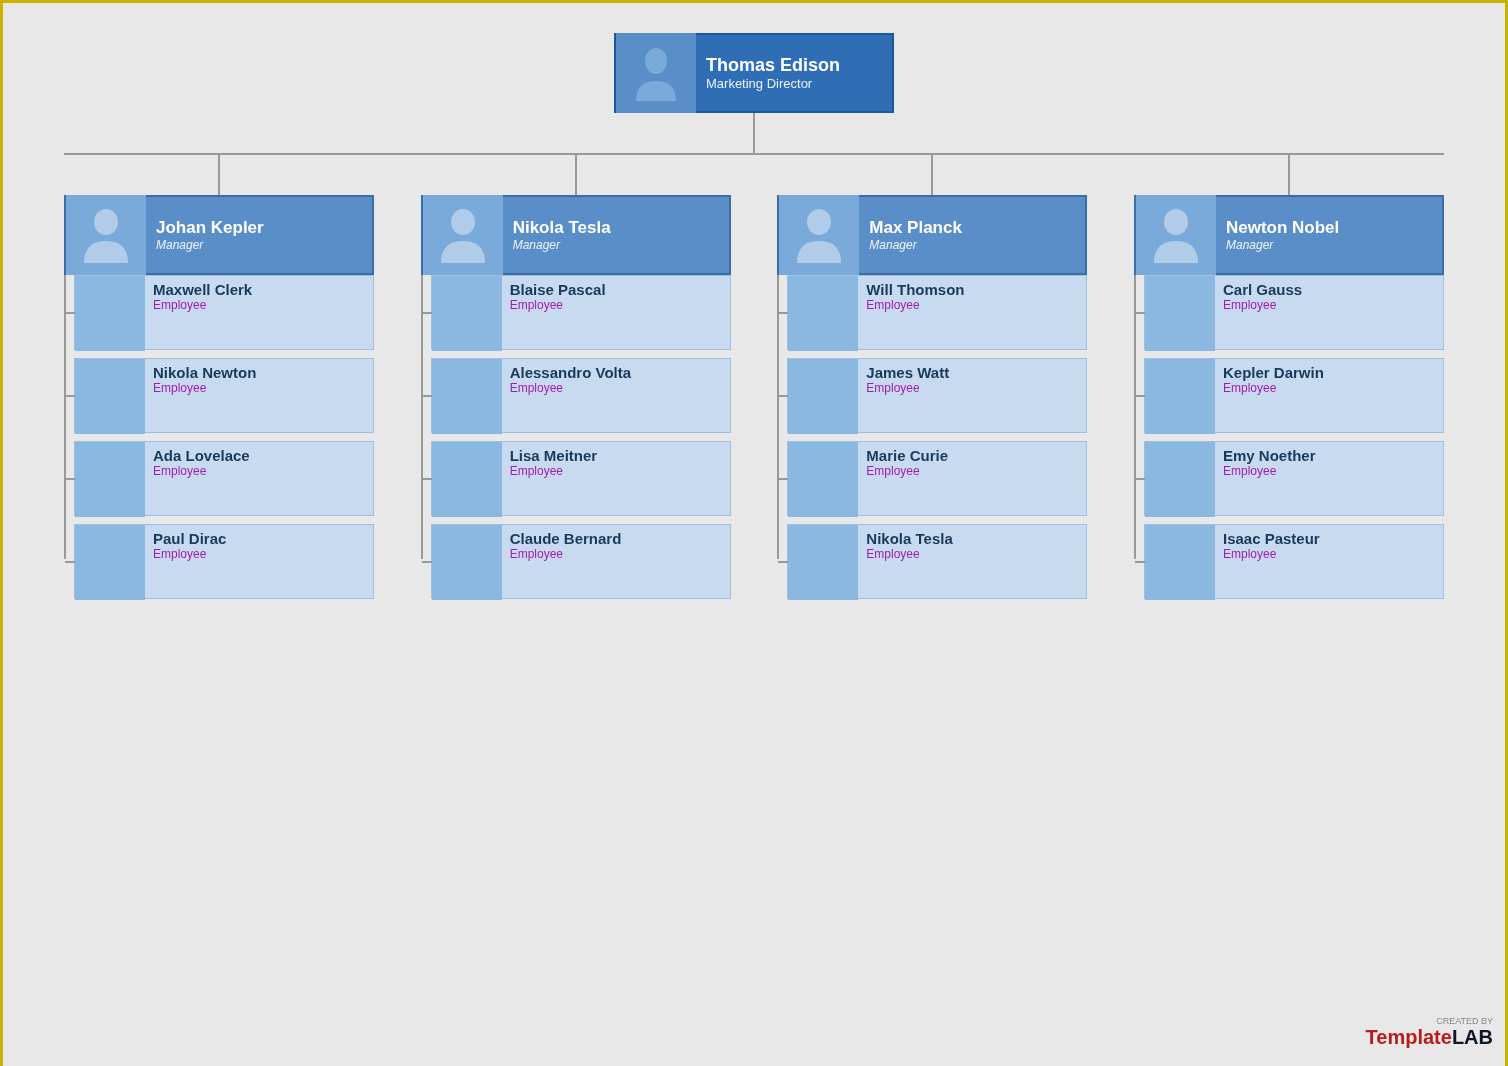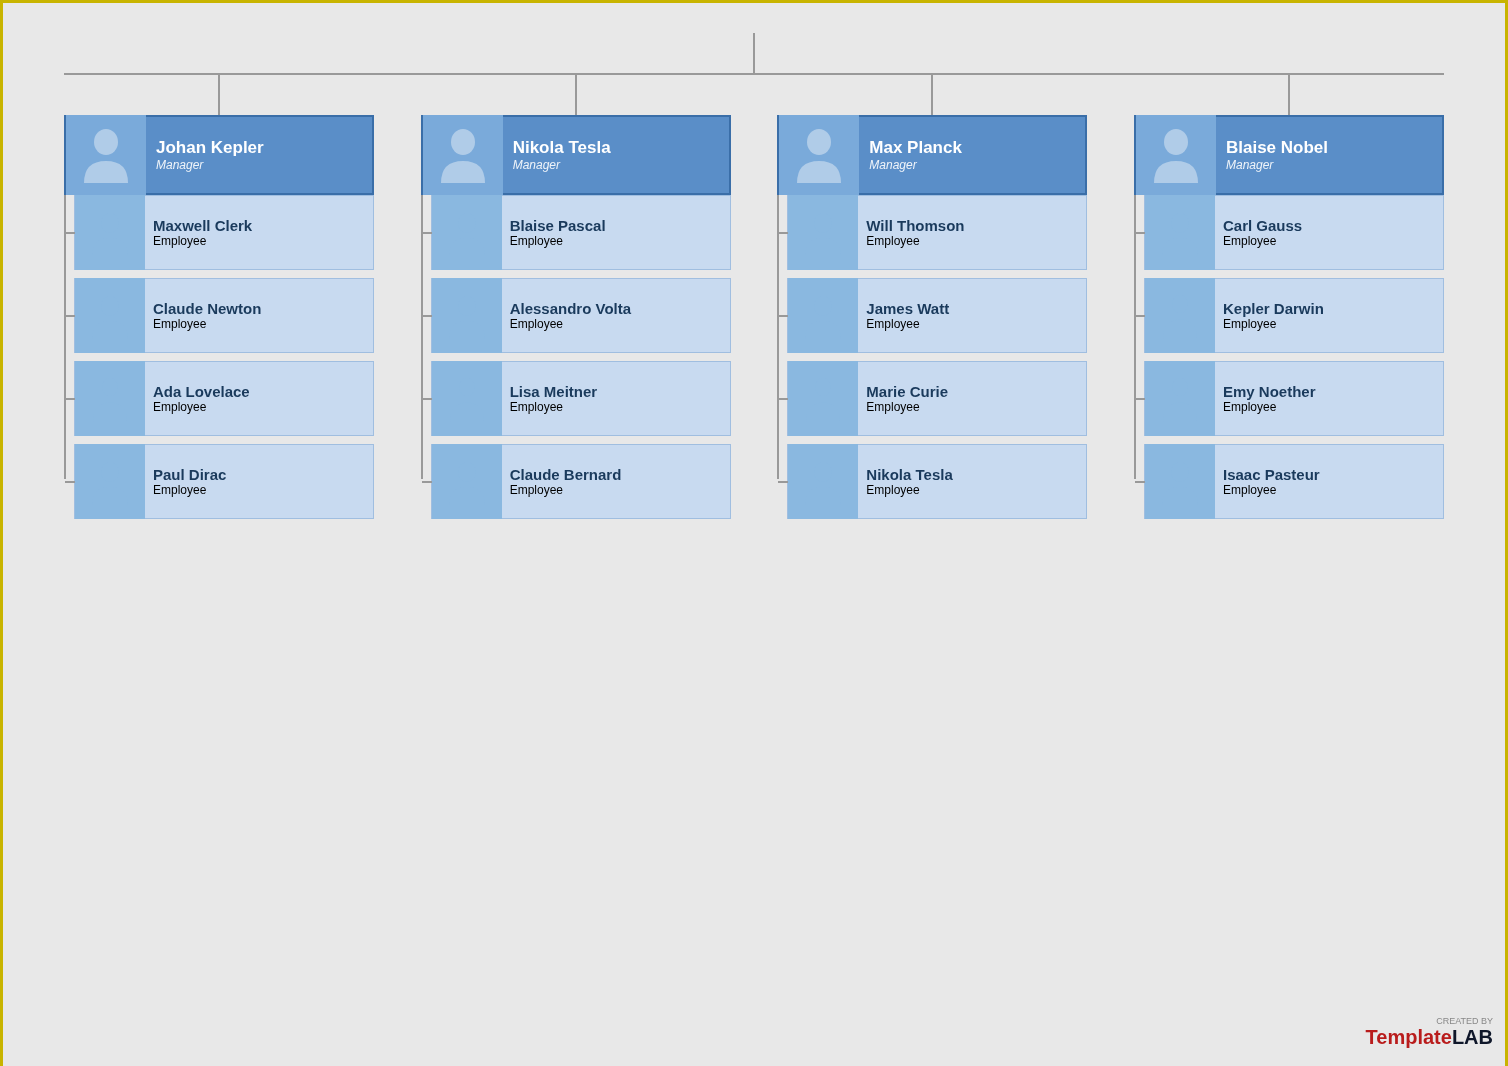--- a/index.html
+++ b/index.html
@@ -248,6 +248,18 @@
 
   <div class="org-chart">
 
+    <div class="director-card">
+      <div class="avatar">
+        <svg class="avatar-svg" viewBox="0 0 48 56" fill="#2f6eb5">
+          <ellipse cx="24" cy="16" rx="11" ry="13" fill="#7aaada"></ellipse>
+          <path d="M4 56 Q4 36 24 36 Q44 36 44 56Z" fill="#7aaada"></path>
+        </svg>
+      </div>
+      <div class="info">
+        <div class="name">Thomas Edison</div>
+        <div class="role">Marketing Director</div>
+      </div>
+    </div>
 
     <div class="director-connector"></div>
 

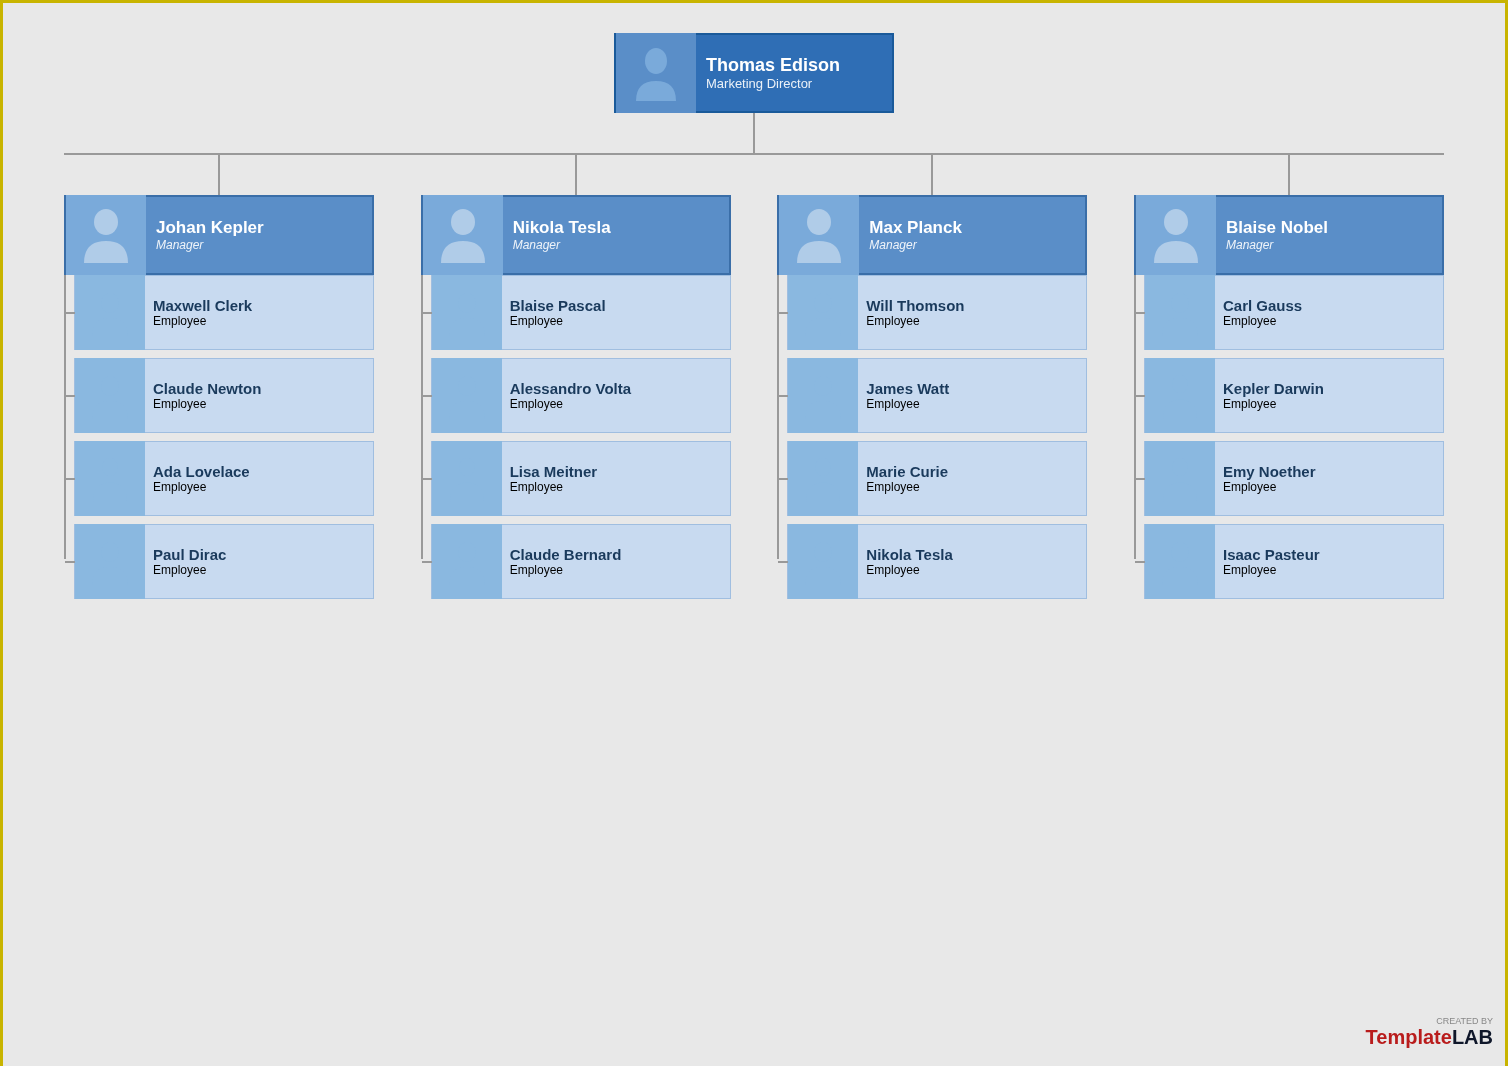--- a/index.html
+++ b/index.html
@@ -476,7 +476,7 @@
             </svg>
           </div>
           <div class="info">
-            <div class="name">Blaise Nobel</div>
+            <div class="name">Newton Nobel</div>
             <div class="role">Manager</div>
           </div>
         </div>

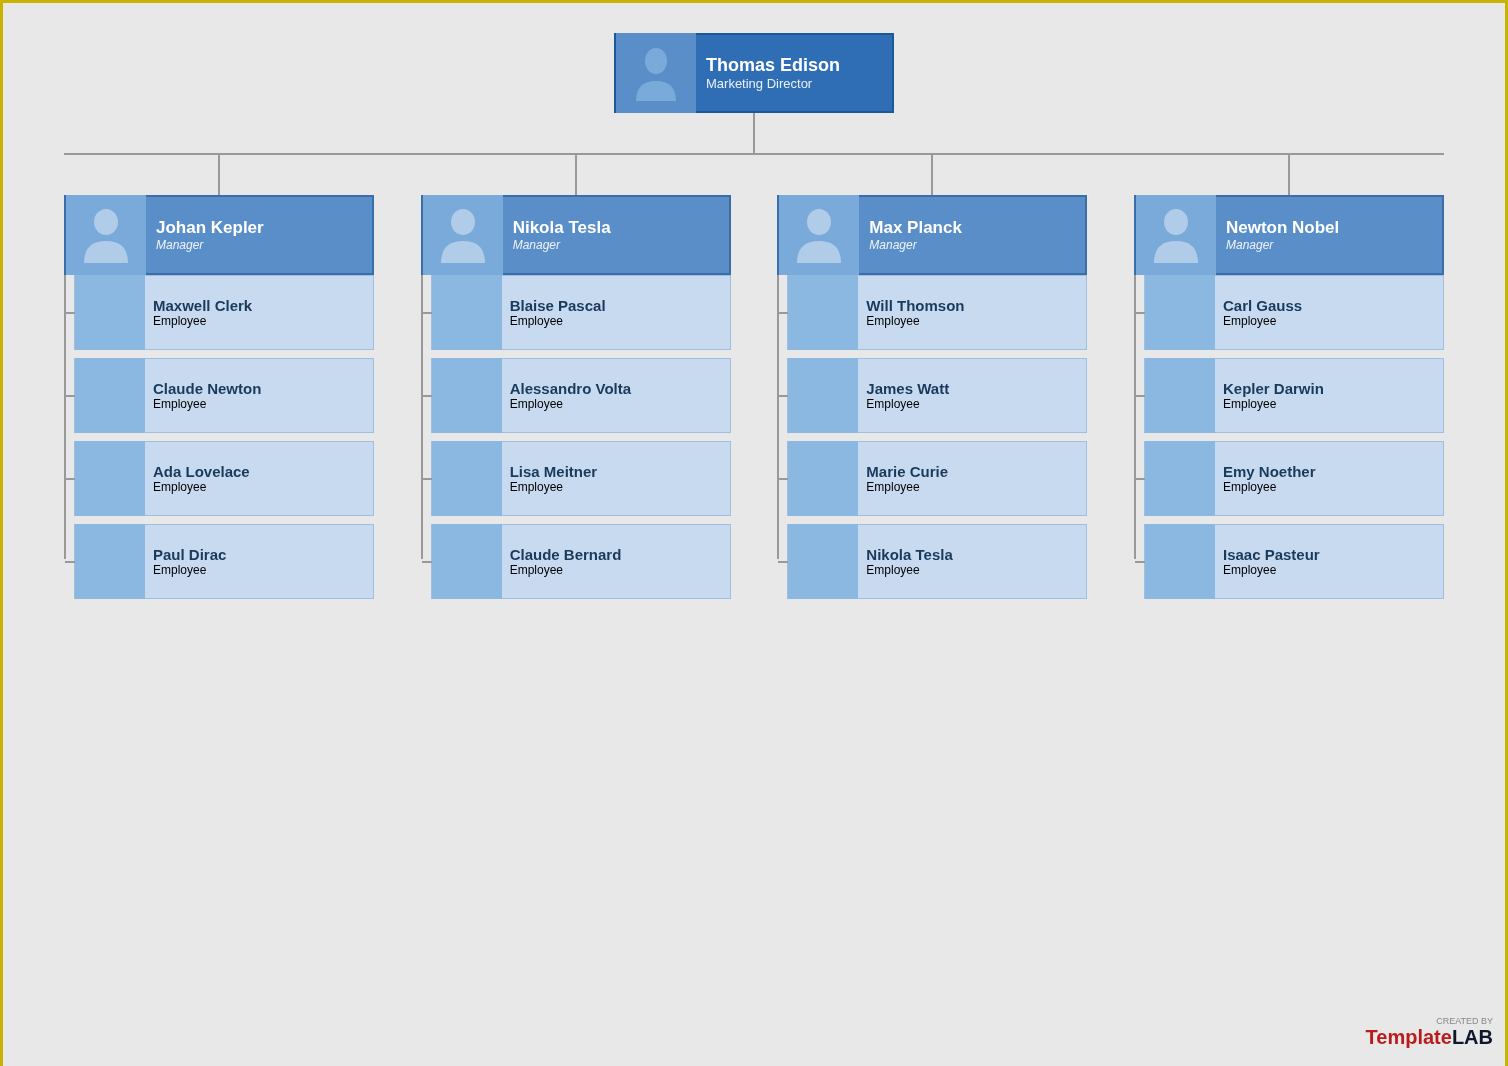--- a/index.html
+++ b/index.html
@@ -165,7 +165,7 @@
 
     .emp-card {
       display: flex;
-      align-items: center;
+      align-items: flex-start;
       background: #c8daf0;
       border: 1px solid #a0bee0;
       width: 300px;

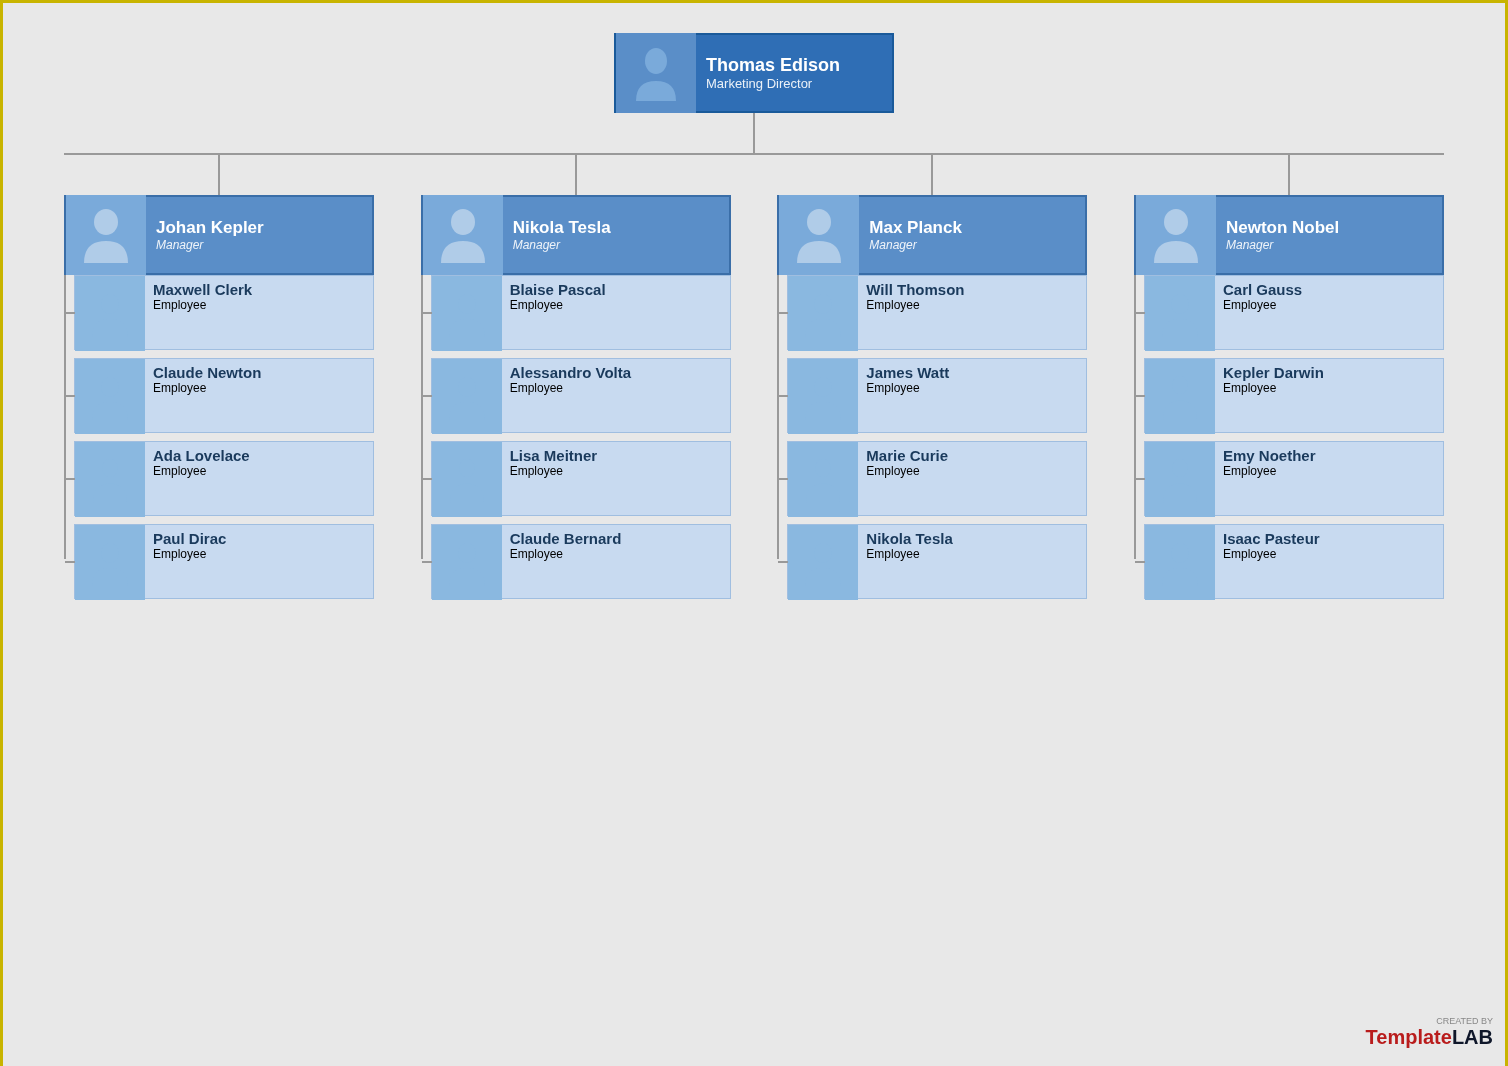--- a/index.html
+++ b/index.html
@@ -205,7 +205,7 @@
     }
     .emp-card .info .role {
       font-size: 12px;
-      color: #000000;
+      color: #a21caf;
     }
 
     

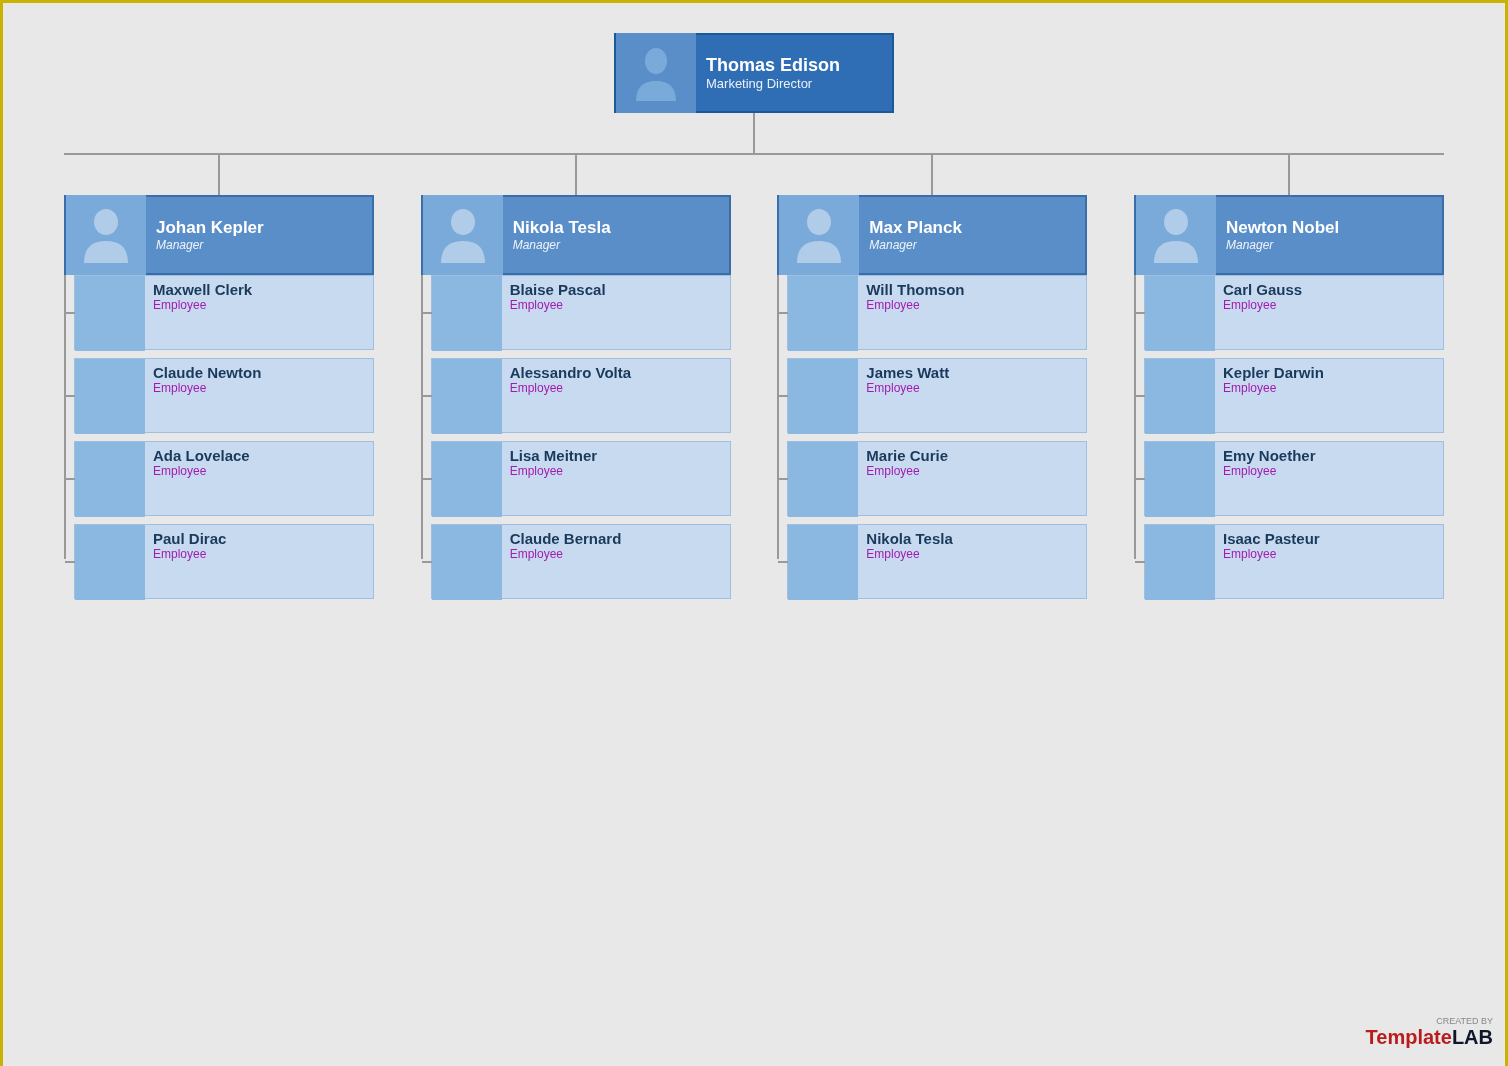--- a/index.html
+++ b/index.html
@@ -303,7 +303,7 @@
               </svg>
             </div>
             <div class="info">
-              <div class="name">Claude Newton</div>
+              <div class="name">Nikola Newton</div>
               <div class="role">Employee</div>
             </div>
           </div>

